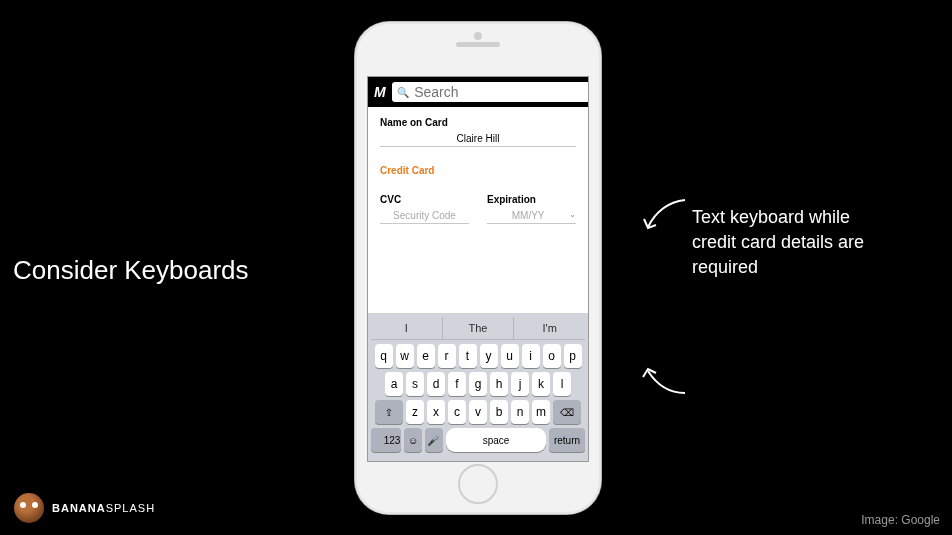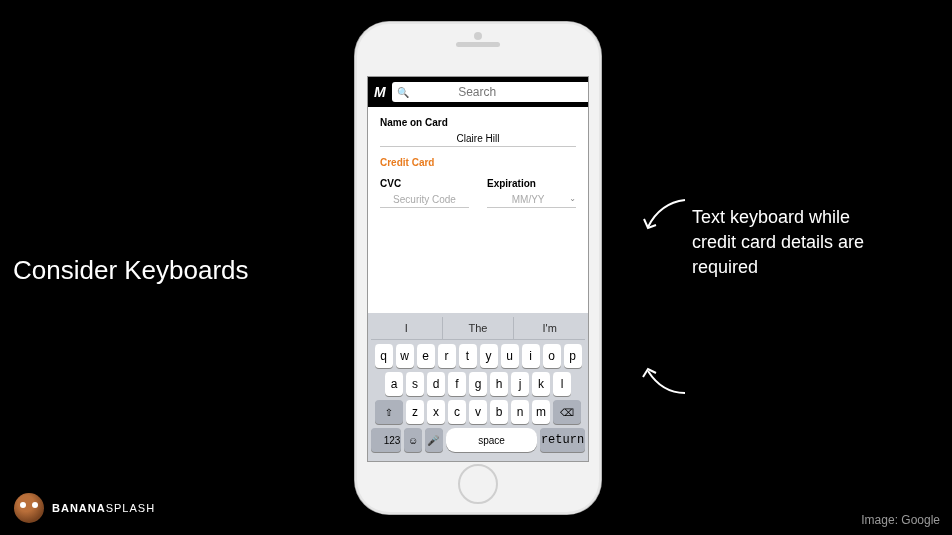--- a/index.html
+++ b/index.html
@@ -26,7 +26,7 @@
 .topbar { background:#000; height:30px; display:flex; align-items:center; padding:0 6px; gap:6px; }
 .logo { color:#fff; font-weight:900; font-style:italic; font-size:14px; }
 .searchbox { flex:1; background:#fff; border-radius:3px; height:20px; display:flex; align-items:center; padding:0 6px; gap:4px; }
-.searchbox input { border:none; outline:none; font-size:12px; flex:1; background:transparent;margin-left:44px; }
+.searchbox input { border:none; outline:none; font-size:14px; flex:1; background:transparent; }
 .mic { font-size:10px; }
 .hamburger { width:18px; display:flex; flex-direction:column; gap:3px; }
 .hamburger span{height:2px;background:#fff;}

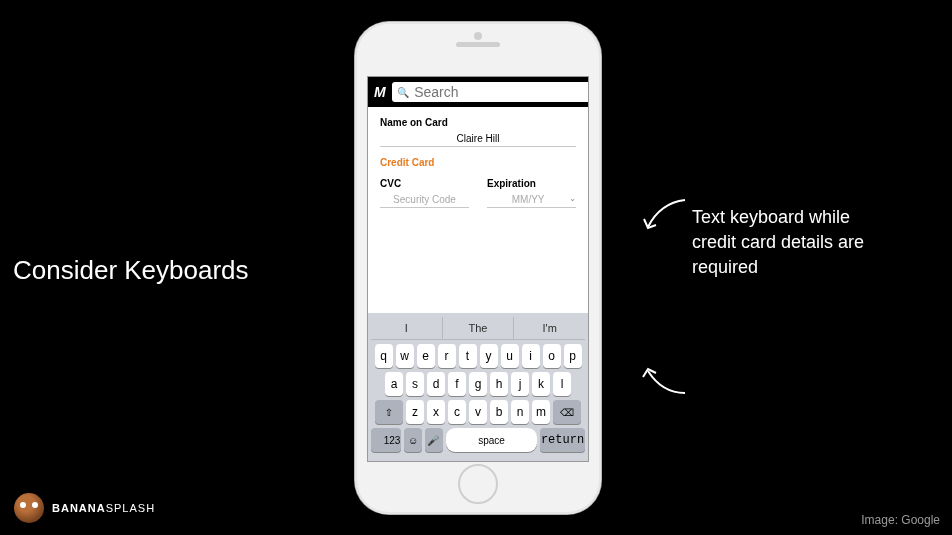--- a/index.html
+++ b/index.html
@@ -34,7 +34,7 @@
 .section-head { background:#d6d6d6; font-size:10px; font-weight:700; padding:6px 8px; letter-spacing:0.3px; }
 
 .form { padding:10px 12px 6px; }
-.field { margin-bottom:10px; }
+.field { margin-bottom:18px; }
 .label { font-size:10px; font-weight:700; color:#000; margin-bottom:3px; }
 .label.active { color:#e97c1f; }
 .value { font-size:10px; color:#000; padding-bottom:2px; }

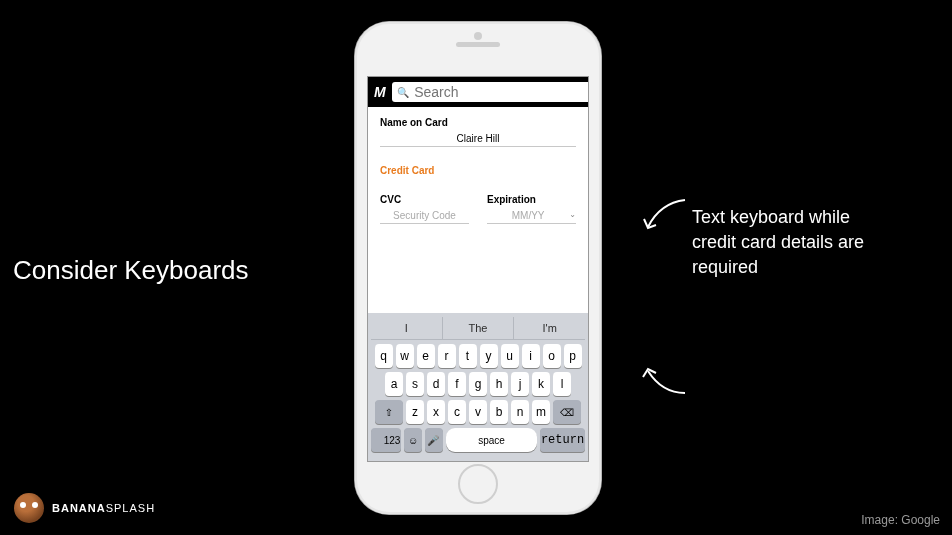--- a/index.html
+++ b/index.html
@@ -54,7 +54,7 @@
 .key.mod { background:#adb2bc; font-size:10px; }
 .key.wide{ width:28px; }
 .key.space{ flex:1; font-size:10px;border-radius:9px; }
-.key.ret{ width:45px; font-size:12px;font-family:Liberation Mono, monospace; }
+.key.ret{ width:36px; font-size:10px; }
 .key.num{ width:30px; font-size:10px;padding-left:12px; }
 </style>
 </head>

